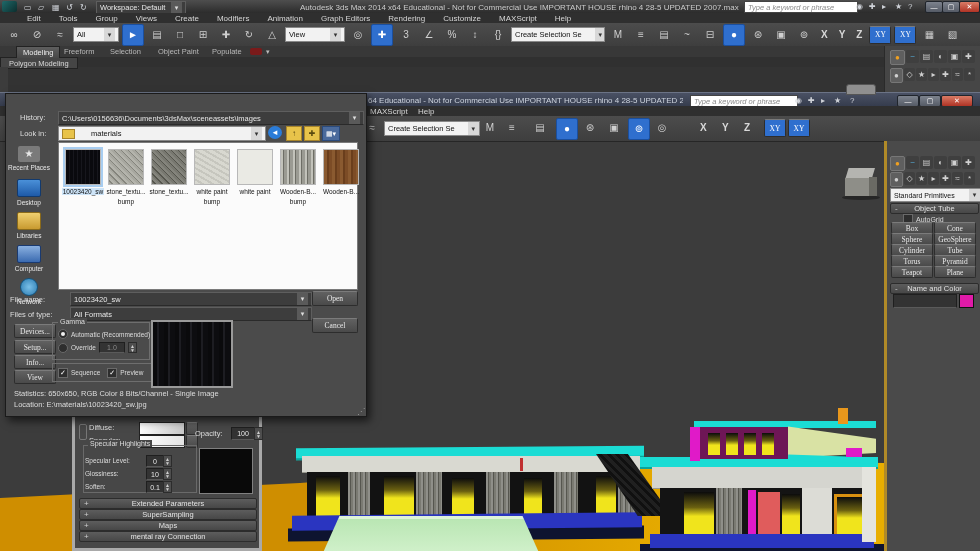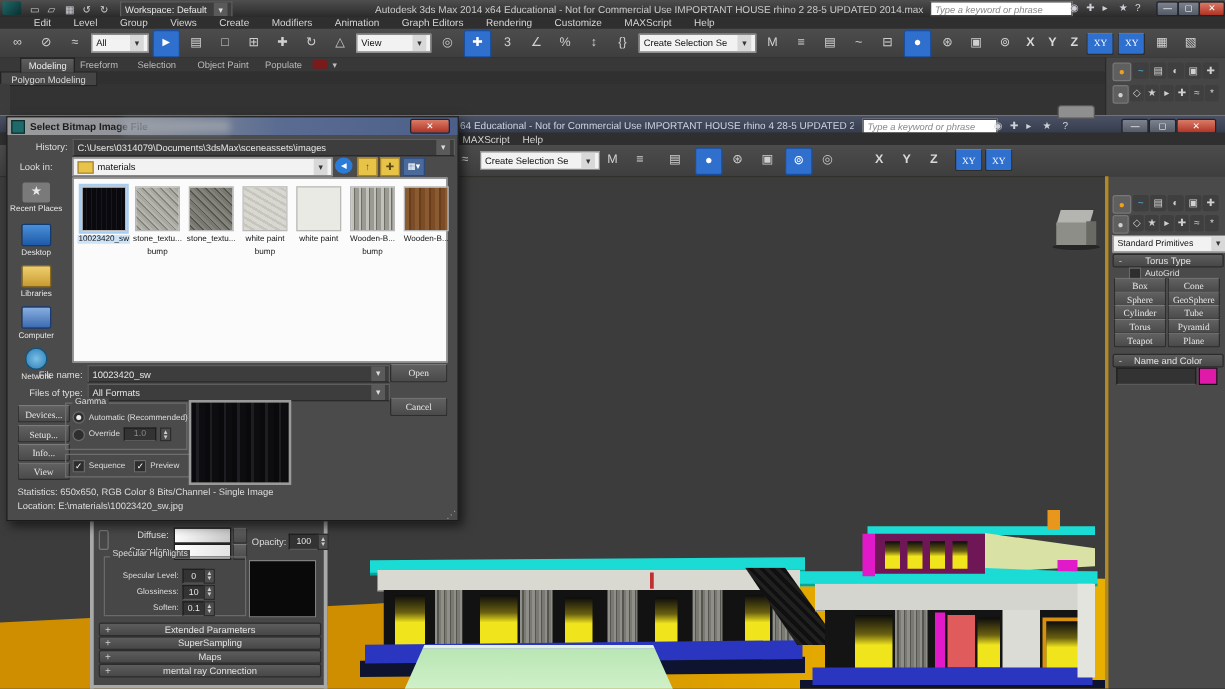--- a/index.html
+++ b/index.html
@@ -287,7 +287,7 @@
         <span>Workspace: Default</span>
           <span class="arr"></span>
       </div>
-      <div class="abs" style="left:300px;top:3px;width:440px;font-size:8px;color:#cccccc;white-space:nowrap;overflow:hidden;">Autodesk 3ds Max 2014 x64   Educational - Not for Commercial Use    IMPORTANT HOUSE rhino 2 28-5 UPDATED 2014.max</div>
+      <div class="abs" style="left:300px;top:3px;width:440px;font-size:8px;color:#cccccc;white-space:nowrap;overflow:hidden;">Autodesk 3ds Max 2014 x64   Educational - Not for Commercial Use    IMPORTANT HOUSE rhino 4 28-5 UPDATED 2007.max</div>
       <div class="abs search" style="left:744px;top:1px;width:106px;height:10px;">Type a keyword or phrase</div>
       <span class="abs mglyph" style="left:856px;top:2px;">◉</span>
       <span class="abs mglyph" style="left:869px;top:2px;">✚</span>

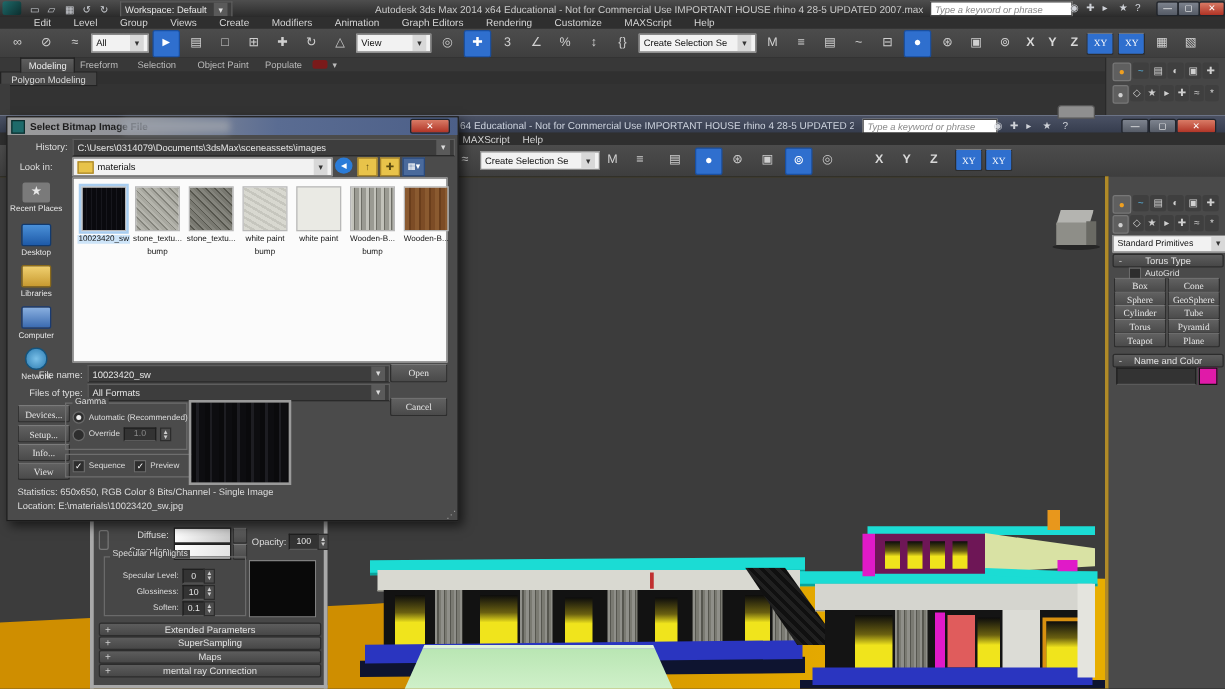--- a/index.html
+++ b/index.html
@@ -300,7 +300,7 @@
     </div>
     <div class="abs" id="w1-menu">
       <span>Edit</span>
-      <span>Level</span>
+      <span>Tools</span>
       <span>Group</span>
       <span>Views</span>
       <span>Create</span>

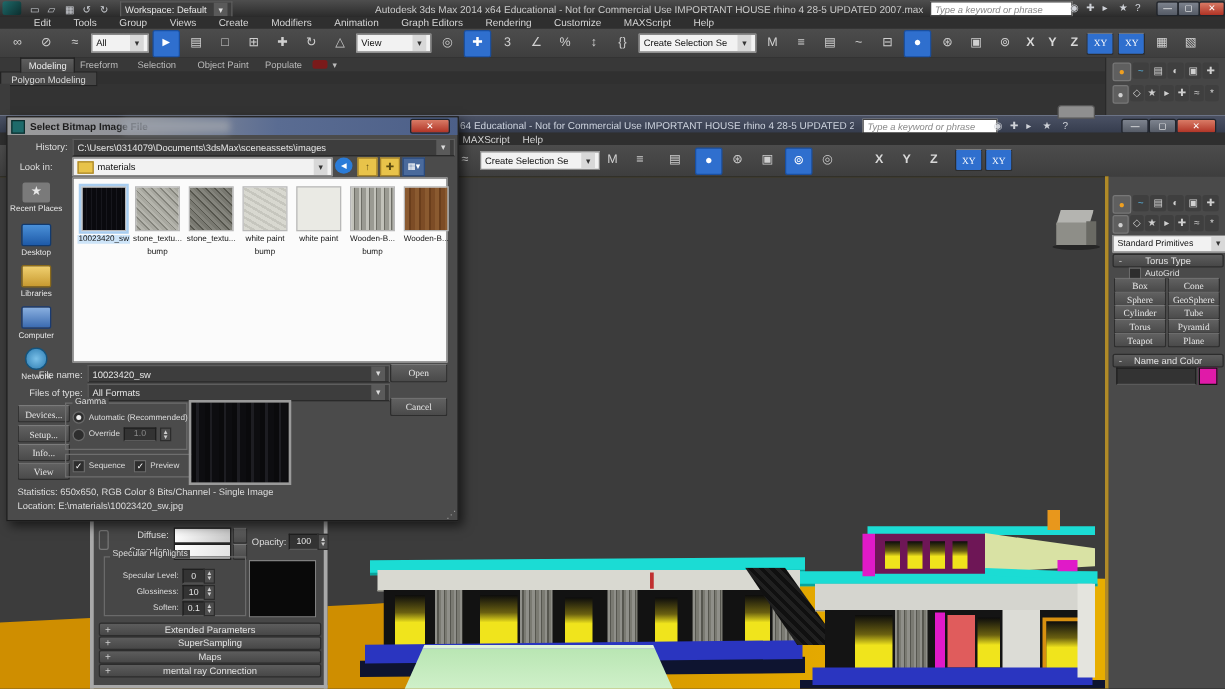--- a/index.html
+++ b/index.html
@@ -15,7 +15,7 @@
   .combo{background:#3d3d3d;border:1px solid #5e5e5e;border-bottom-color:#2a2a2a;
          color:#e6e6e6;font-size:7.5px;display:flex;align-items:center;
          padding:0 3px;white-space:nowrap;overflow:hidden;}
-  .combo.light{background:#f2f2f2;color:#111;border:1px solid #888;}
+  .combo.light{background:#f2f2f2;color:#111;border:1px solid #888;gap:13px;}
   .combo .arr{margin-left:auto;width:11px;height:100%;display:flex;align-items:center;
          justify-content:center;background:#5a5a5a;color:#ddd;flex:0 0 11px;}
   .combo.light .arr{background:#d8d8d8;color:#333;}

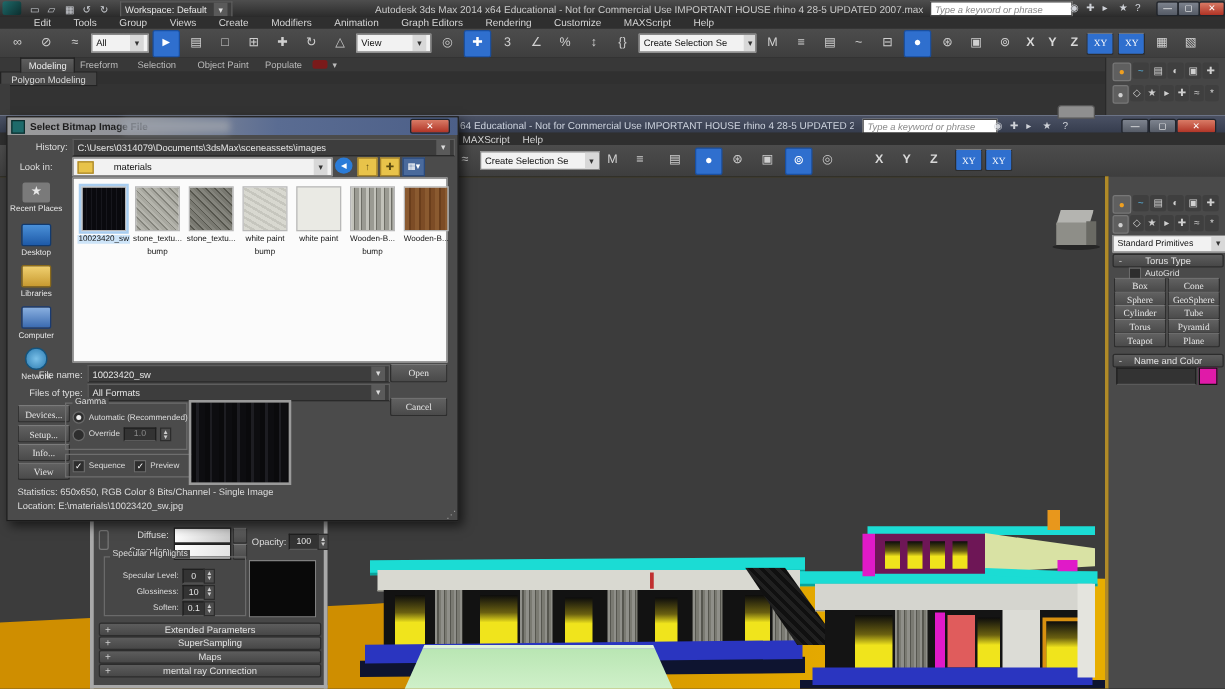--- a/index.html
+++ b/index.html
@@ -398,12 +398,6 @@
   <div class="abs" id="grip"></div>
 
   <div class="abs" id="dlg">
-    <div class="abs" id="dlg-title">
-      <div style="width:9px;height:9px;background:#1e6a6a;border:1px solid #0c2e2e;margin-left:3px;"></div>
-      <span class="t">Select Bitmap Image File</span>
-      <div class="abs" id="dlgblur"></div>
-      <div class="wctl close" id="dlg-close">✕</div>
-    </div>
 
     <span class="abs lblr" style="left:14px;top:19px;width:34px;">History:</span>
     <div class="abs combo" style="left:52px;top:17px;width:298px;height:12px;">

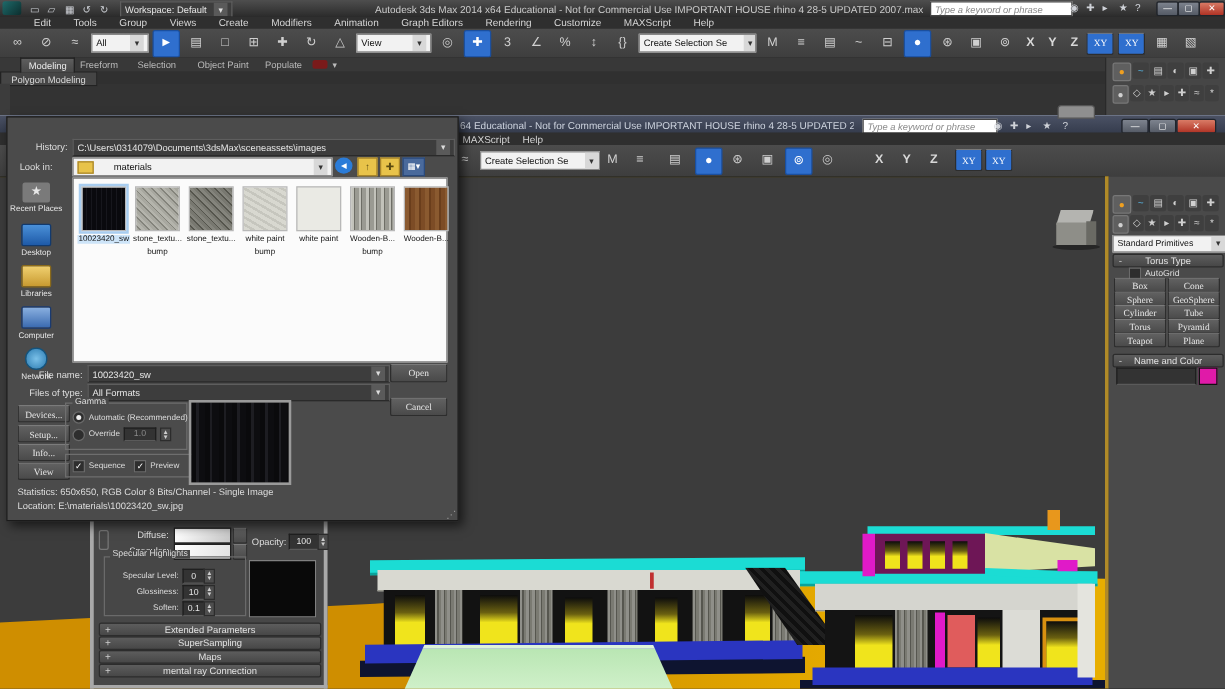--- a/index.html
+++ b/index.html
@@ -24,7 +24,7 @@
        border-top-color:#7b7b7b;border-radius:2px;color:#e8e8e8;font-size:7.5px;
        display:flex;align-items:center;justify-content:center;white-space:nowrap;font-family:Liberation Serif, serif;}
   .lbl{font-size:7.5px;color:#ddd;white-space:nowrap;}
-  .lblr{font-size:7.5px;color:#ddd;text-align:right;white-space:nowrap;}
+  .lblr{font-size:7.5px;color:#ddd;text-align:left;white-space:nowrap;}
   .valbox{background:#333;border:1px solid #1f1f1f;border-bottom-color:#5a5a5a;
           color:#e8e8e8;font-size:7px;display:flex;align-items:center;
           justify-content:center;}

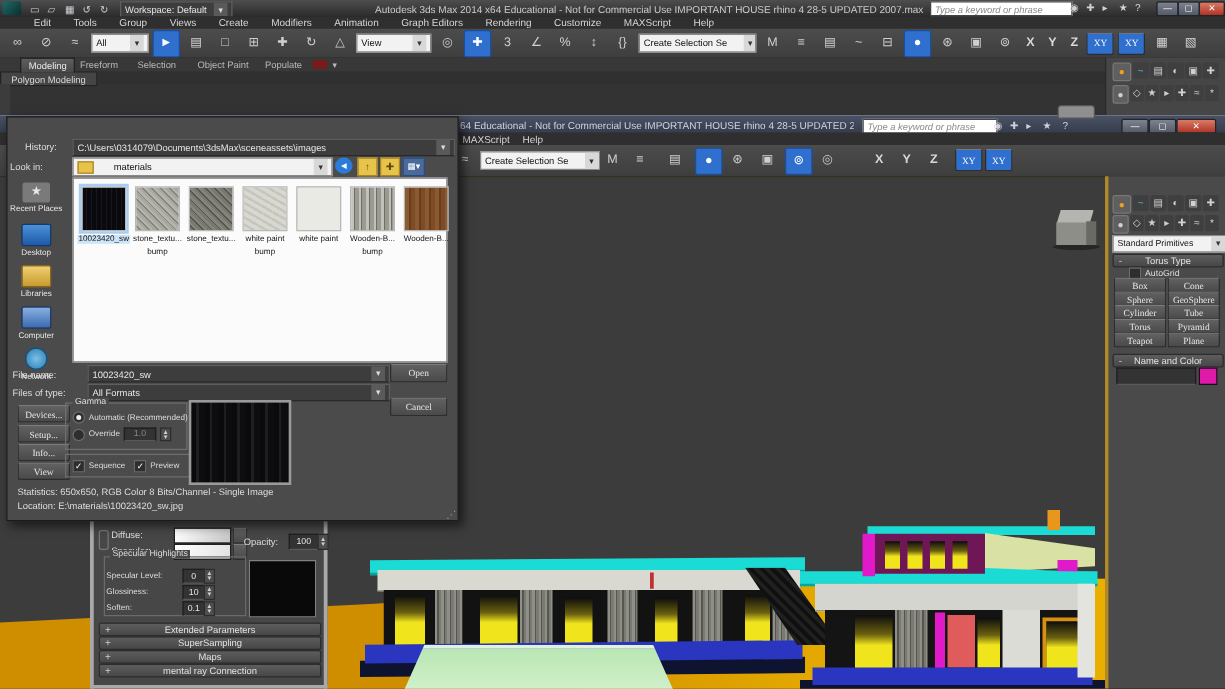--- a/index.html
+++ b/index.html
@@ -401,7 +401,7 @@
 
     <span class="abs lblr" style="left:14px;top:19px;width:34px;">History:</span>
     <div class="abs combo" style="left:52px;top:17px;width:298px;height:12px;">
-      <span>C:\Users\0314079\Documents\3dsMax\sceneassets\images</span>
+      <span>C:\Users\0156636\Documents\3dsMax\sceneassets\images</span>
         <span class="arr"></span>
     </div>
 

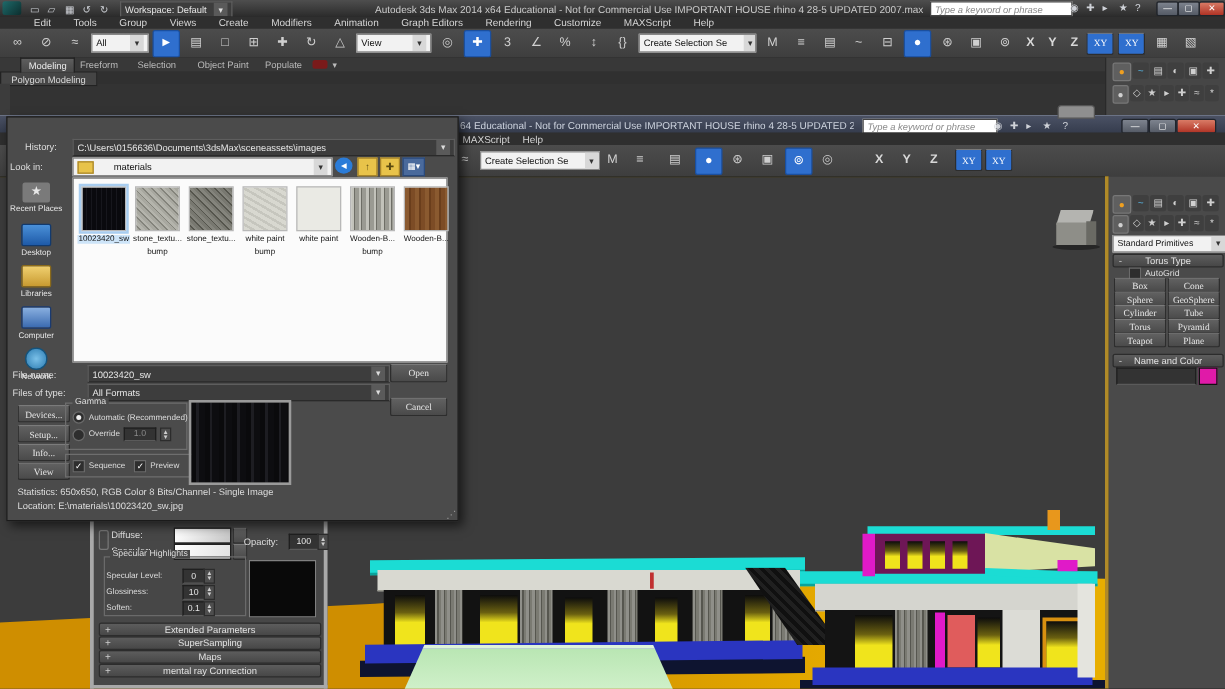--- a/index.html
+++ b/index.html
@@ -405,7 +405,7 @@
         <span class="arr"></span>
     </div>
 
-    <span class="abs lblr" style="left:2px;top:35px;width:34px;">Look in:</span>
+    <span class="abs lblr" style="left:14px;top:35px;width:34px;">Look in:</span>
     <div class="abs combo light" style="left:52px;top:32px;width:200px;height:13px;">
       <div style="width:11px;height:8px;background:#e8c34a;border:1px solid #a8852a;margin-right:3px;"></div>
       <span>materials</span>

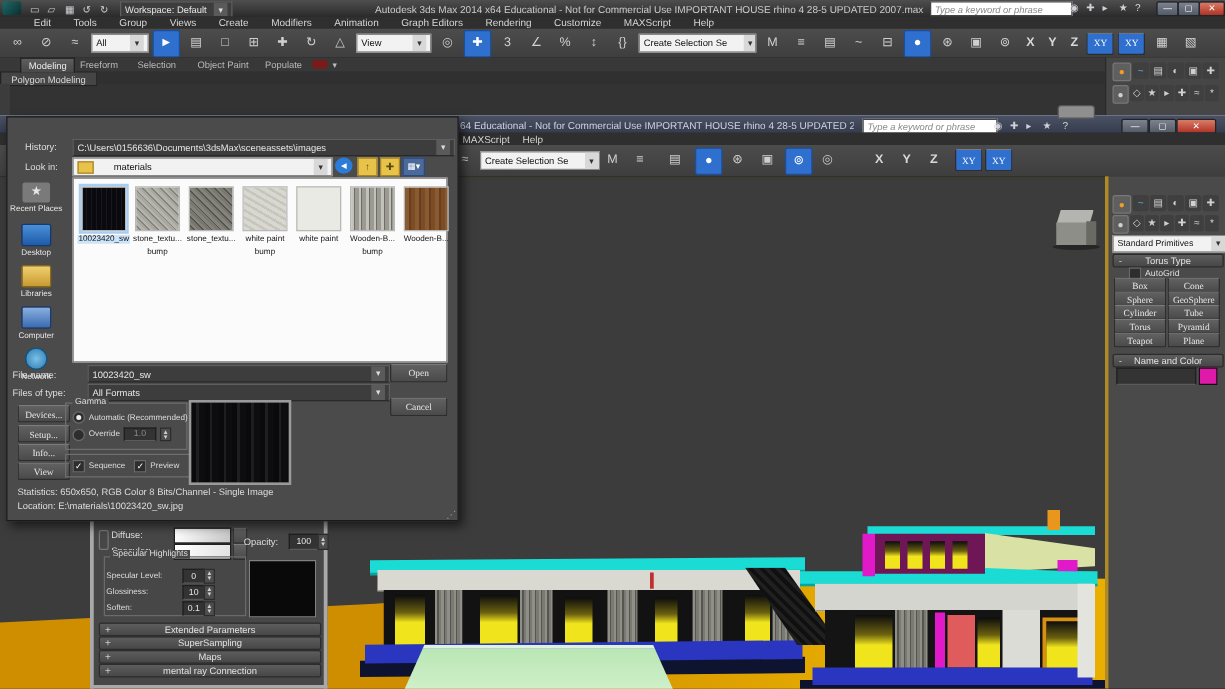--- a/index.html
+++ b/index.html
@@ -251,7 +251,7 @@
     </div>
     <div class="roll" style="left:3px;top:62px;width:87px;height:9px;">
       <span class="pm">-</span>
-      <span>Torus Type</span>
+      <span>Object Tube</span>
     </div>
     <div class="abs" style="left:16px;top:73px;display:flex;gap:3px;align-items:center;">
       <div class="chk"></div>

